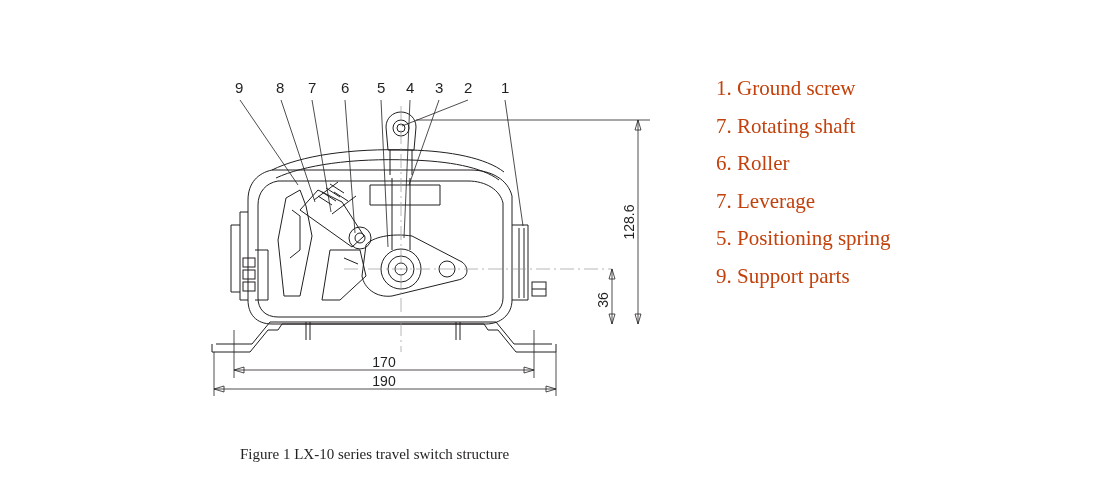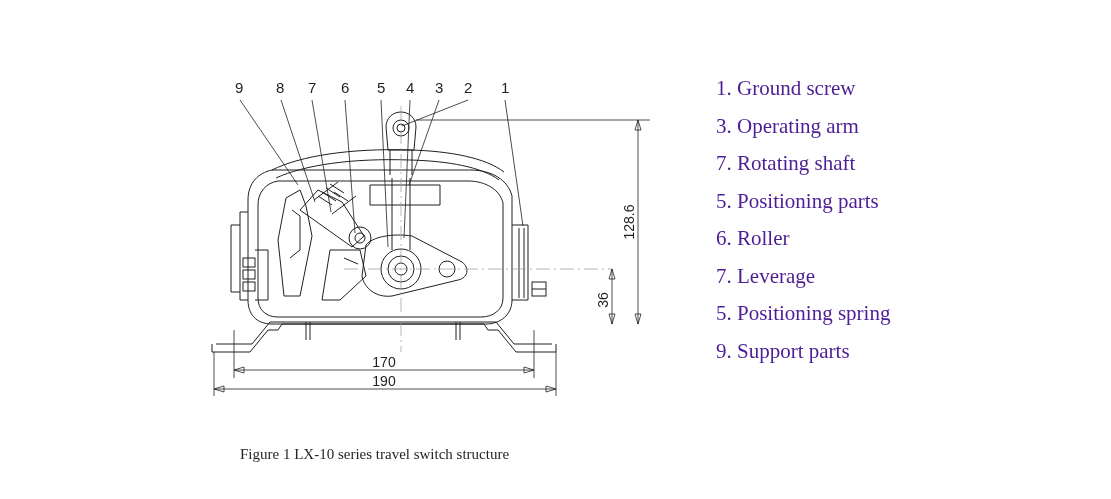--- a/index.html
+++ b/index.html
@@ -44,7 +44,7 @@
     font-family: "Liberation Serif", serif;
     font-size: 21px;
     line-height: 37.5px;
-    color: #4c1d95;
+    color: #c2410c;
     white-space: nowrap;
   }
 

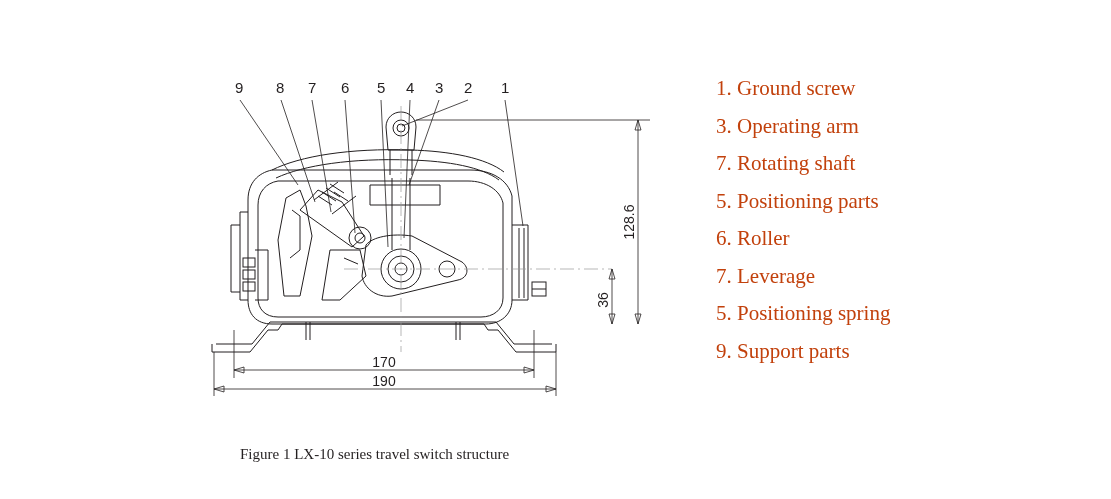--- a/index.html
+++ b/index.html
@@ -281,7 +281,6 @@
 
   <div id="legend">
     <div class="legend-item">1. Ground screw</div>
-    <div class="legend-item">3. Operating arm</div>
     <div class="legend-item">7. Rotating shaft</div>
     <div class="legend-item">5. Positioning parts</div>
     <div class="legend-item">6. Roller</div>

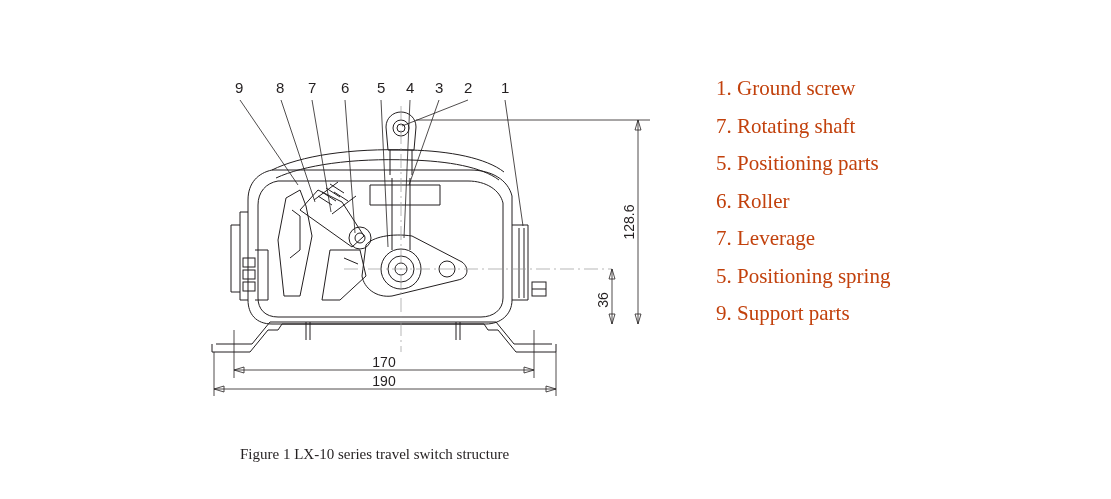--- a/index.html
+++ b/index.html
@@ -282,7 +282,6 @@
   <div id="legend">
     <div class="legend-item">1. Ground screw</div>
     <div class="legend-item">7. Rotating shaft</div>
-    <div class="legend-item">5. Positioning parts</div>
     <div class="legend-item">6. Roller</div>
     <div class="legend-item">7. Leverage</div>
     <div class="legend-item">5. Positioning spring</div>

